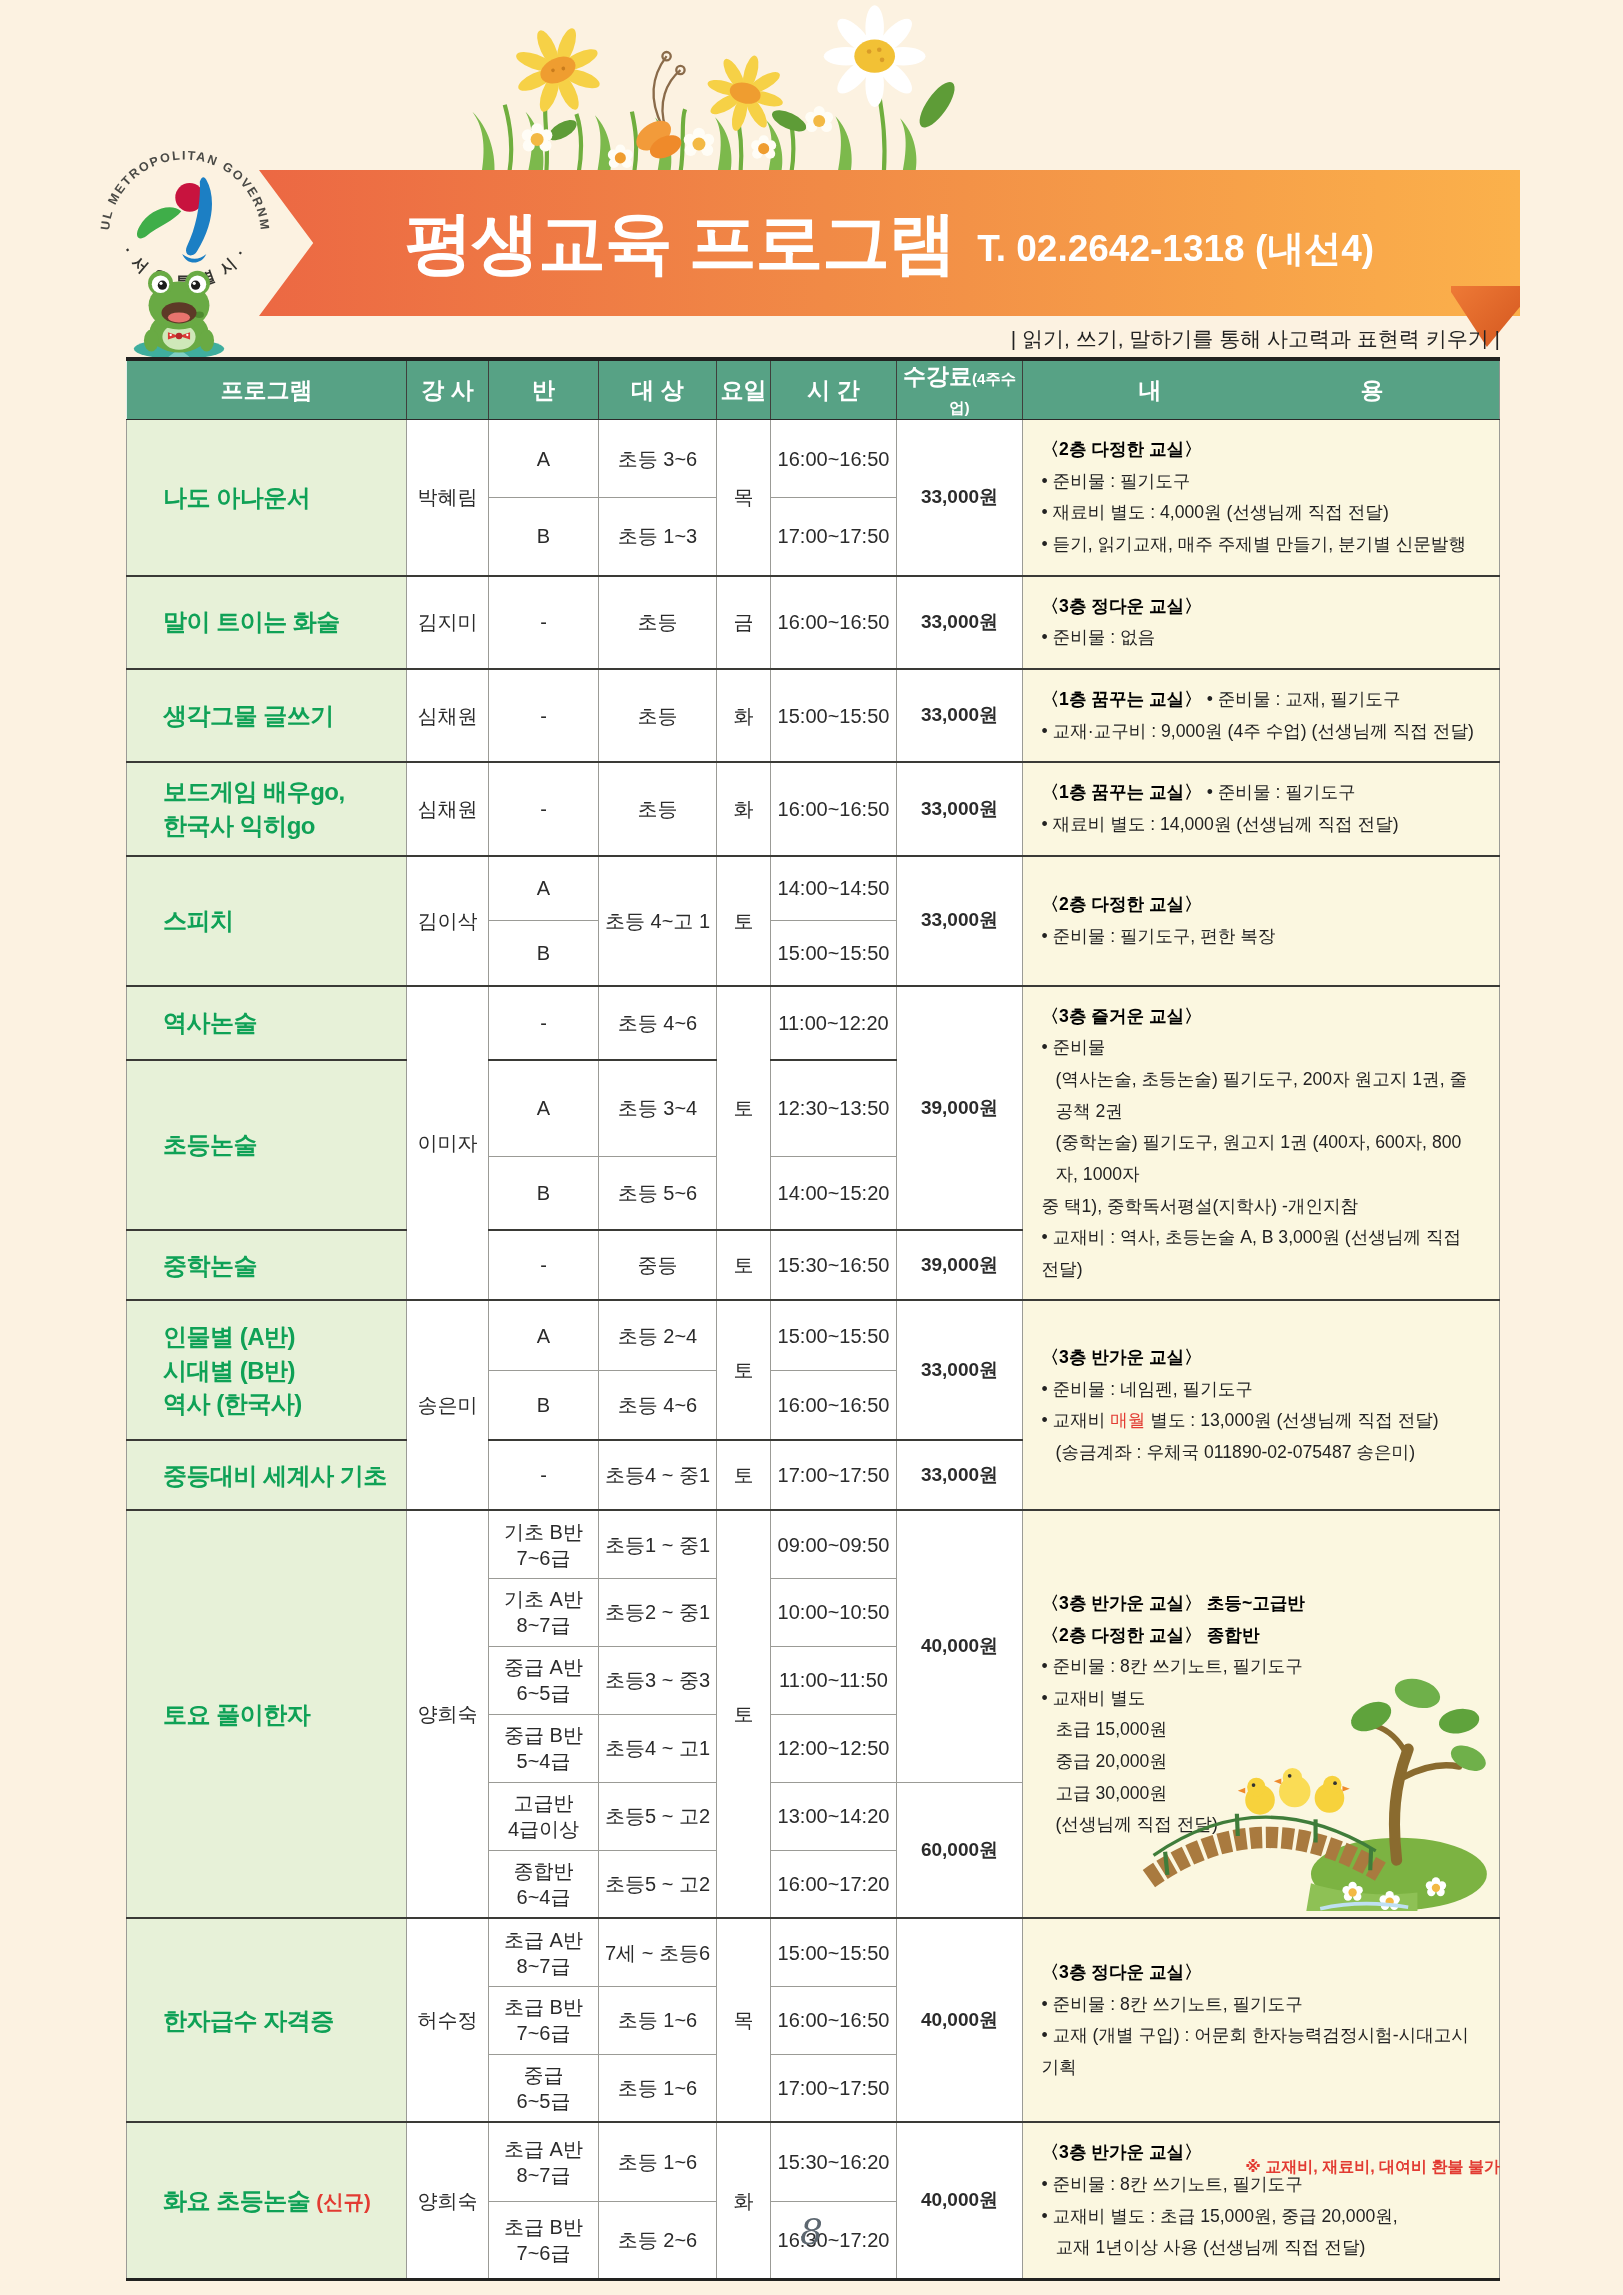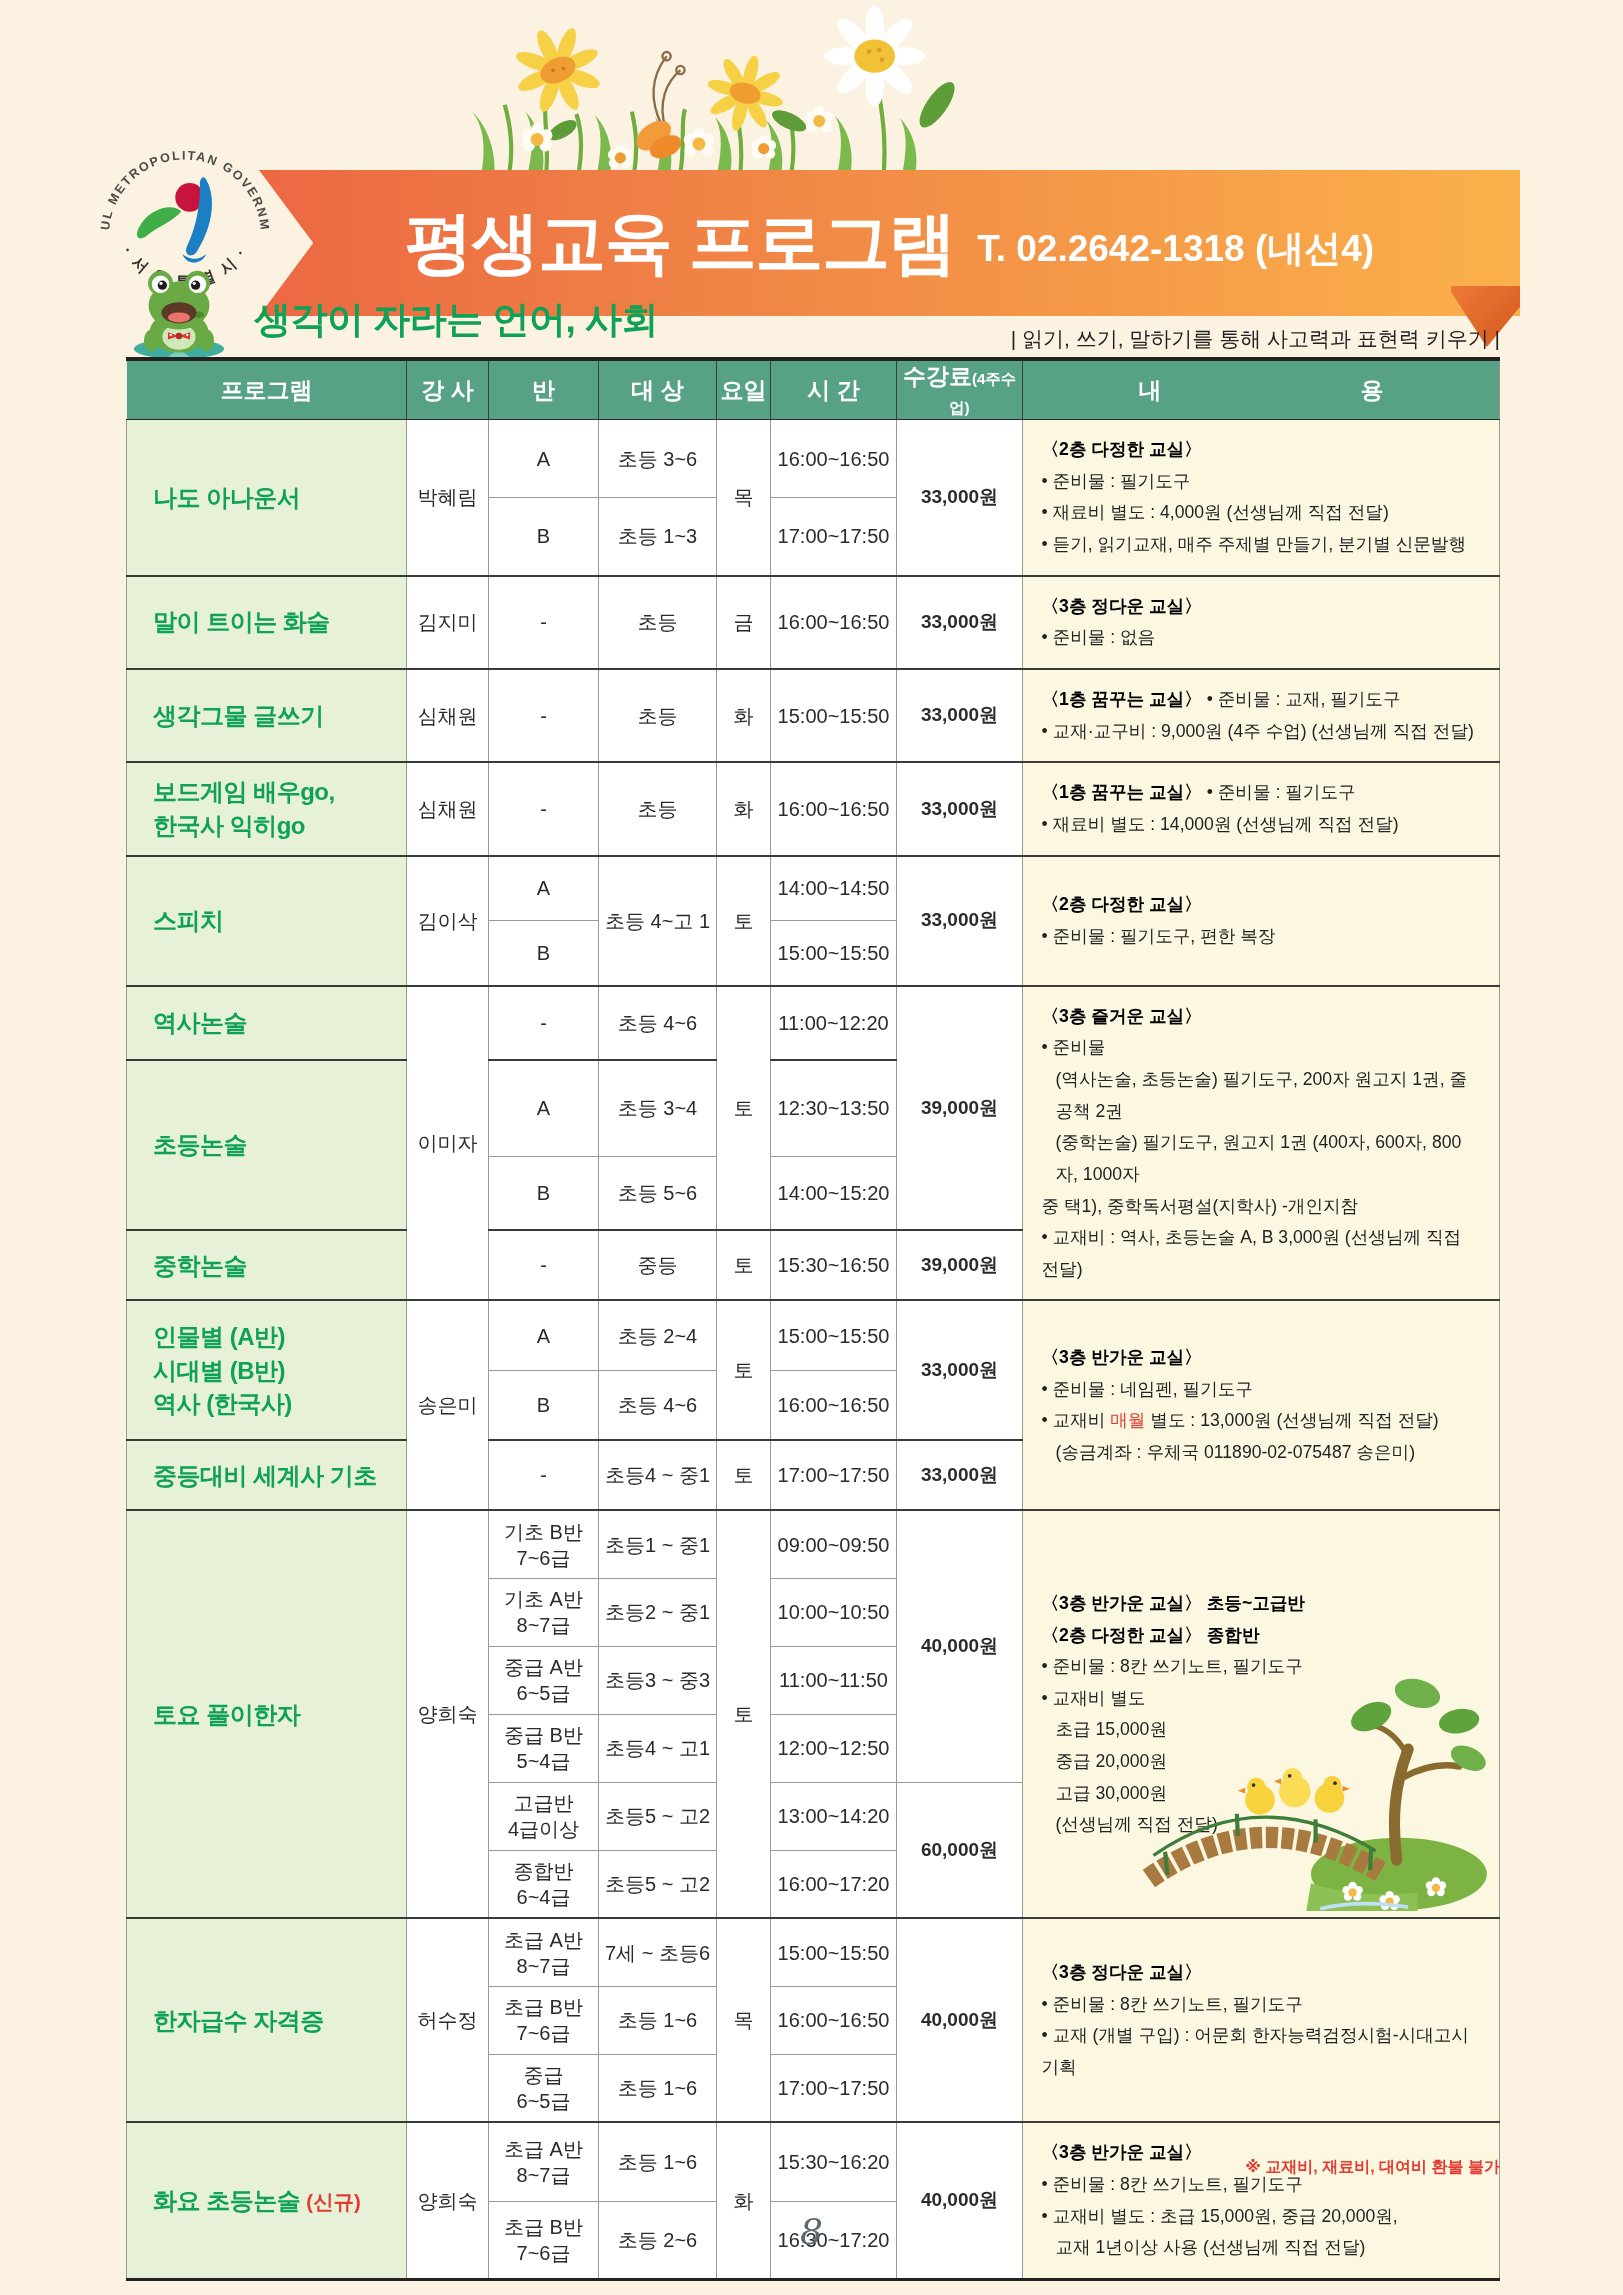--- a/index.html
+++ b/index.html
@@ -240,7 +240,6 @@
       <ellipse cx="194" cy="168" rx="16" ry="24" fill="#69aa44"></ellipse>
   </svg>
 
-  <div class="section-title">생각이 자라는 언어, 사회</div>
   <div class="section-sub">| 읽기, 쓰기, 말하기를 통해 사고력과 표현력 키우기 |</div>
 
   <div class="tbl-wrap">

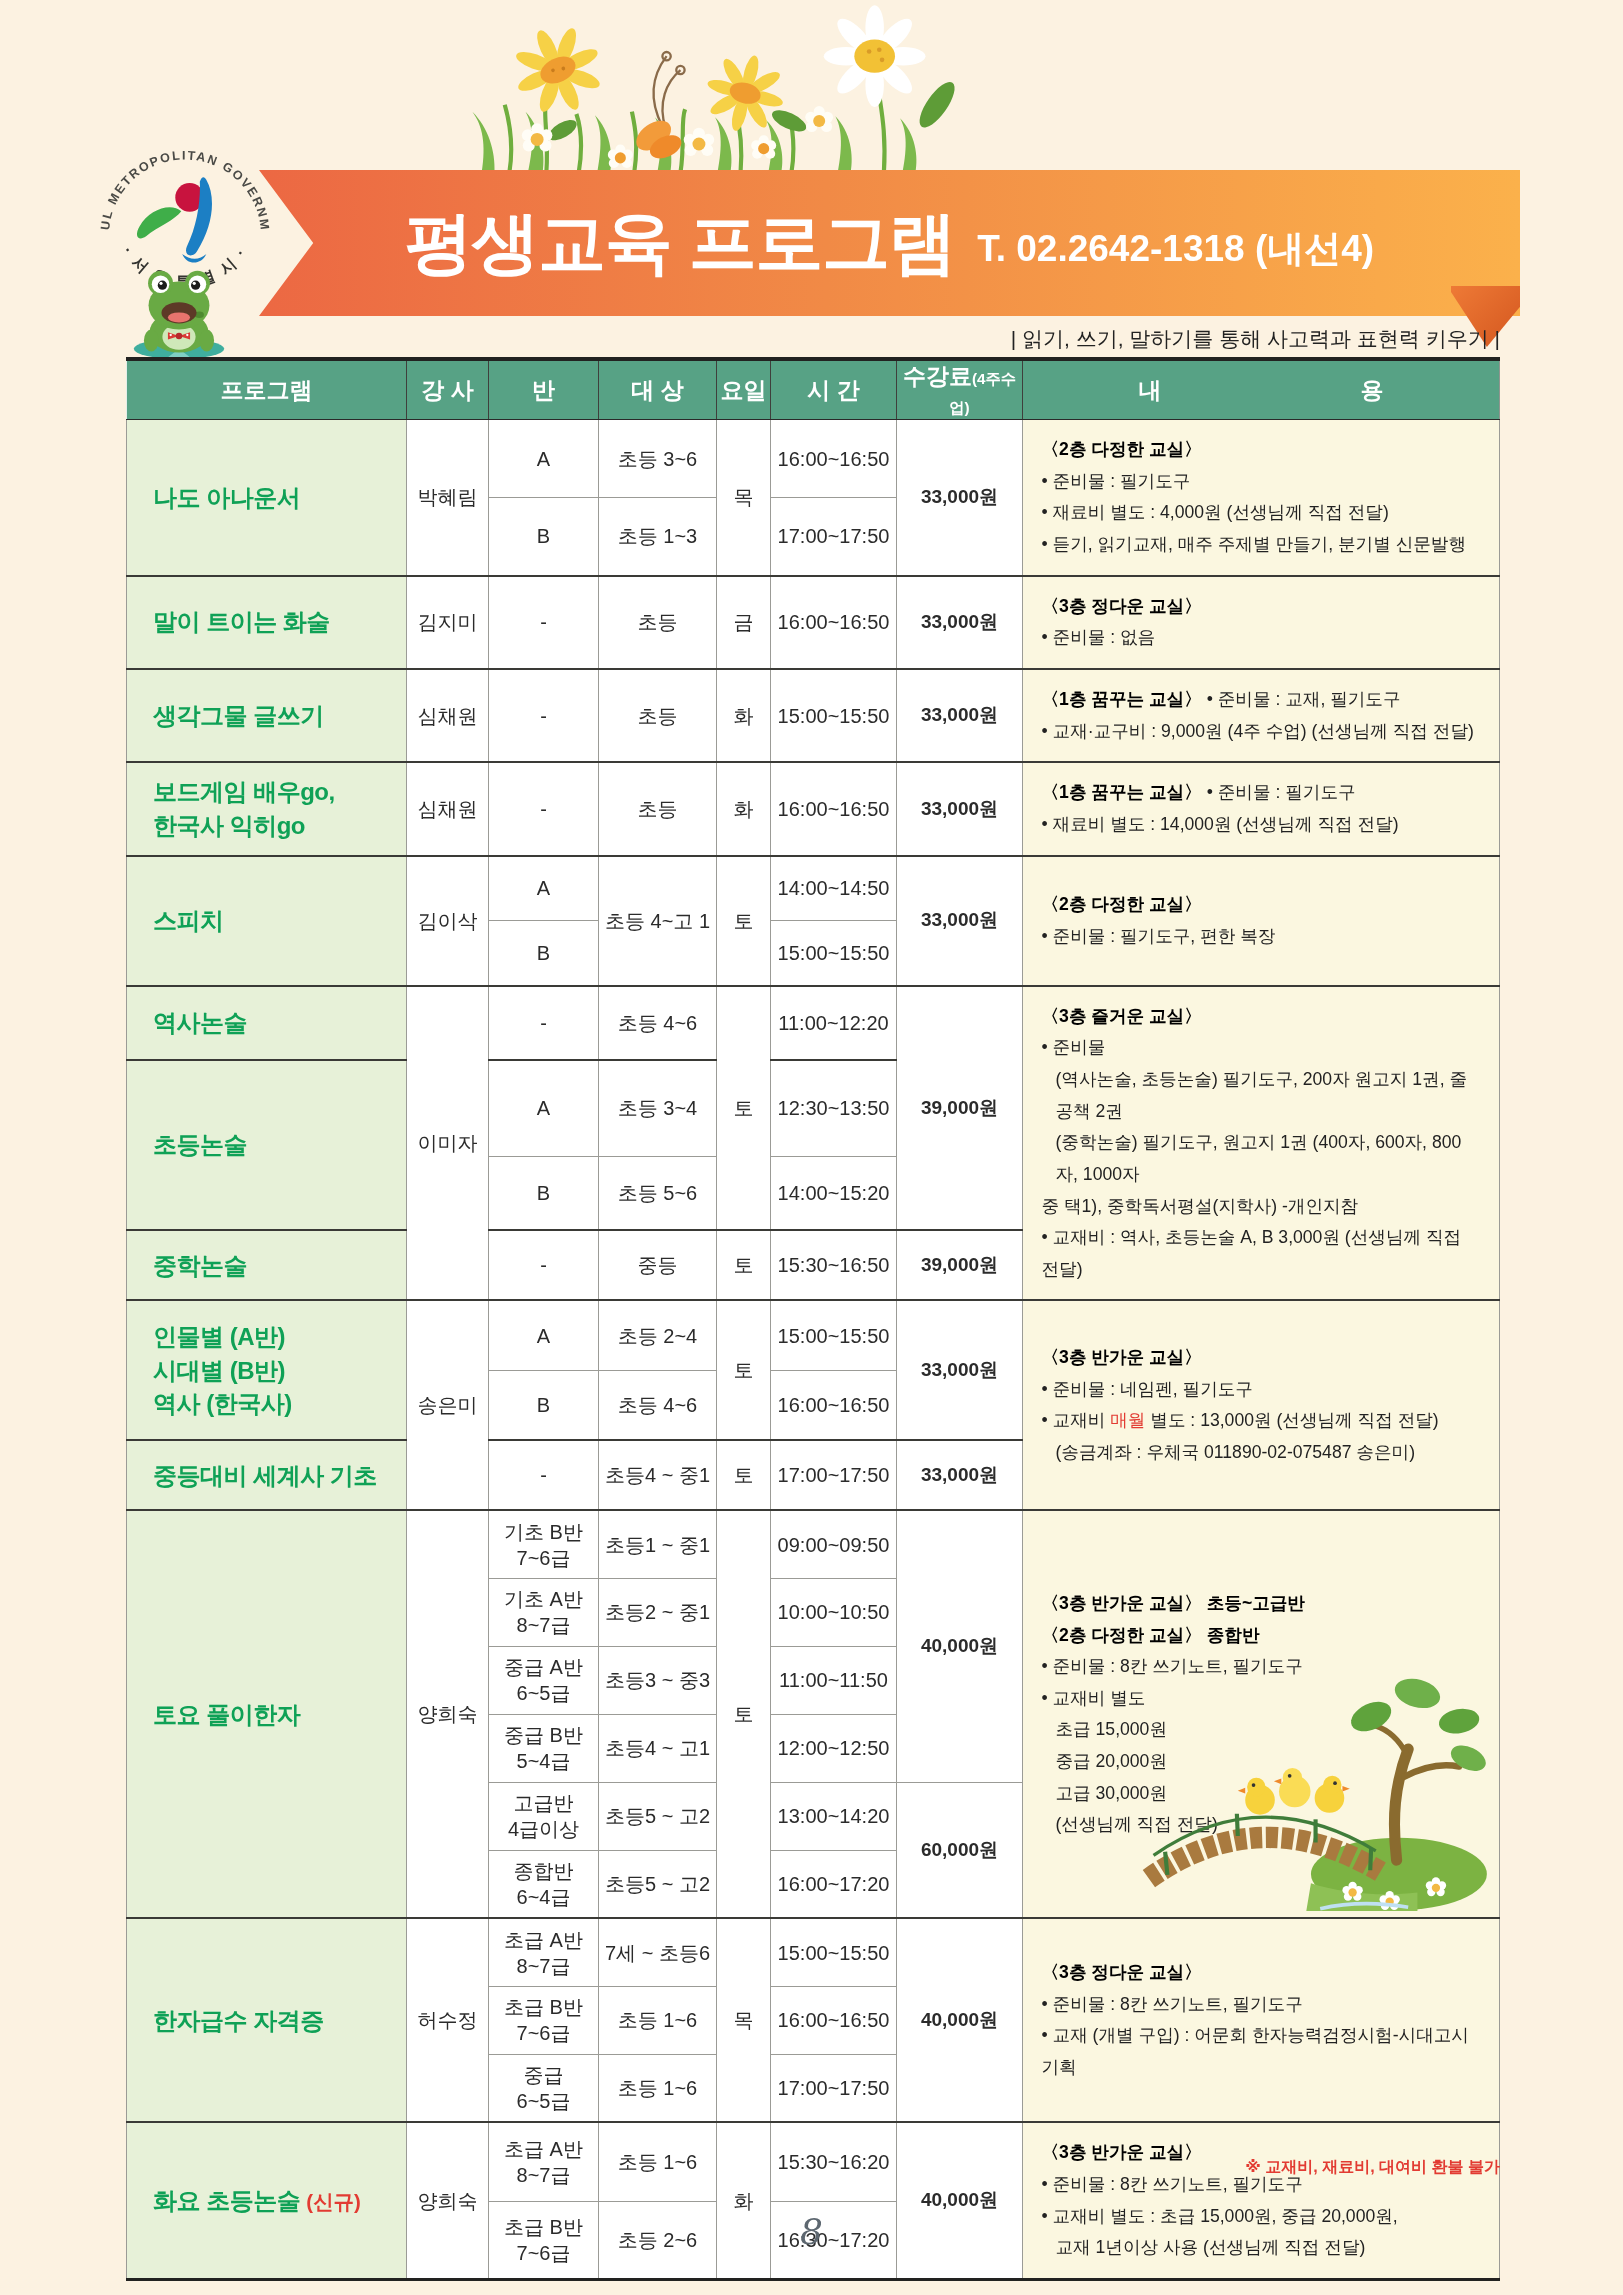--- a/index.html
+++ b/index.html
@@ -41,7 +41,7 @@
      vertical-align:middle;padding:2.8px 1.9px;line-height:1.3;}
   tr.bs > td{border-top:2.8px solid #3a3a36;}
   td.prog{background:#e7f1d8;color:#0fa156;font-weight:800;font-size:24px;text-align:left;
-          padding-left:26px;line-height:1.4;letter-spacing:-0.5px;}
+          padding-left:36px;line-height:1.4;letter-spacing:-0.5px;}
   td.cont{background:#fbf7e0;text-align:left;font-size:17.6px;line-height:1.8;
           padding:14px 18.5px;color:#222;position:relative;}
   td.fee{font-size:19px;font-weight:bold;}

